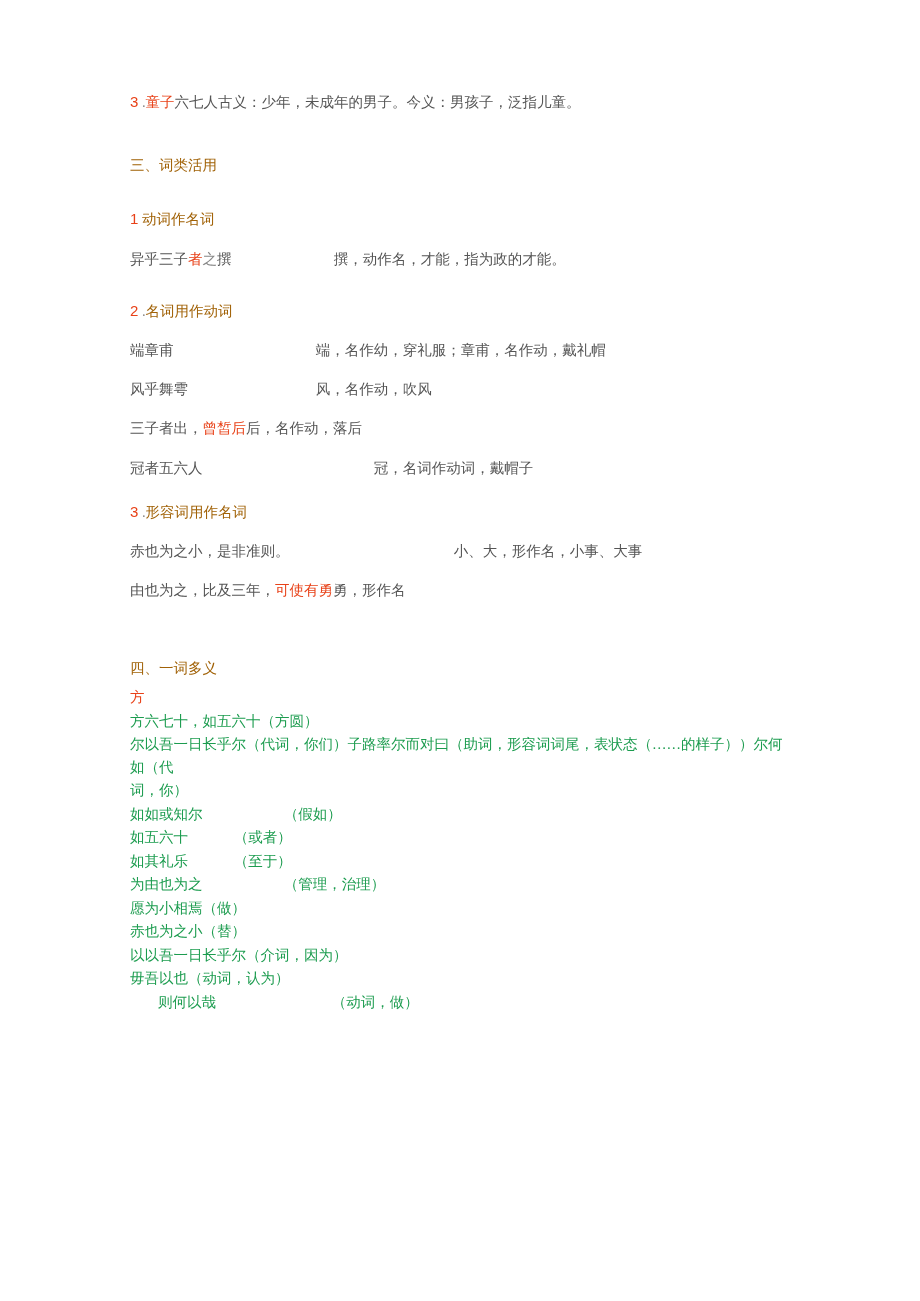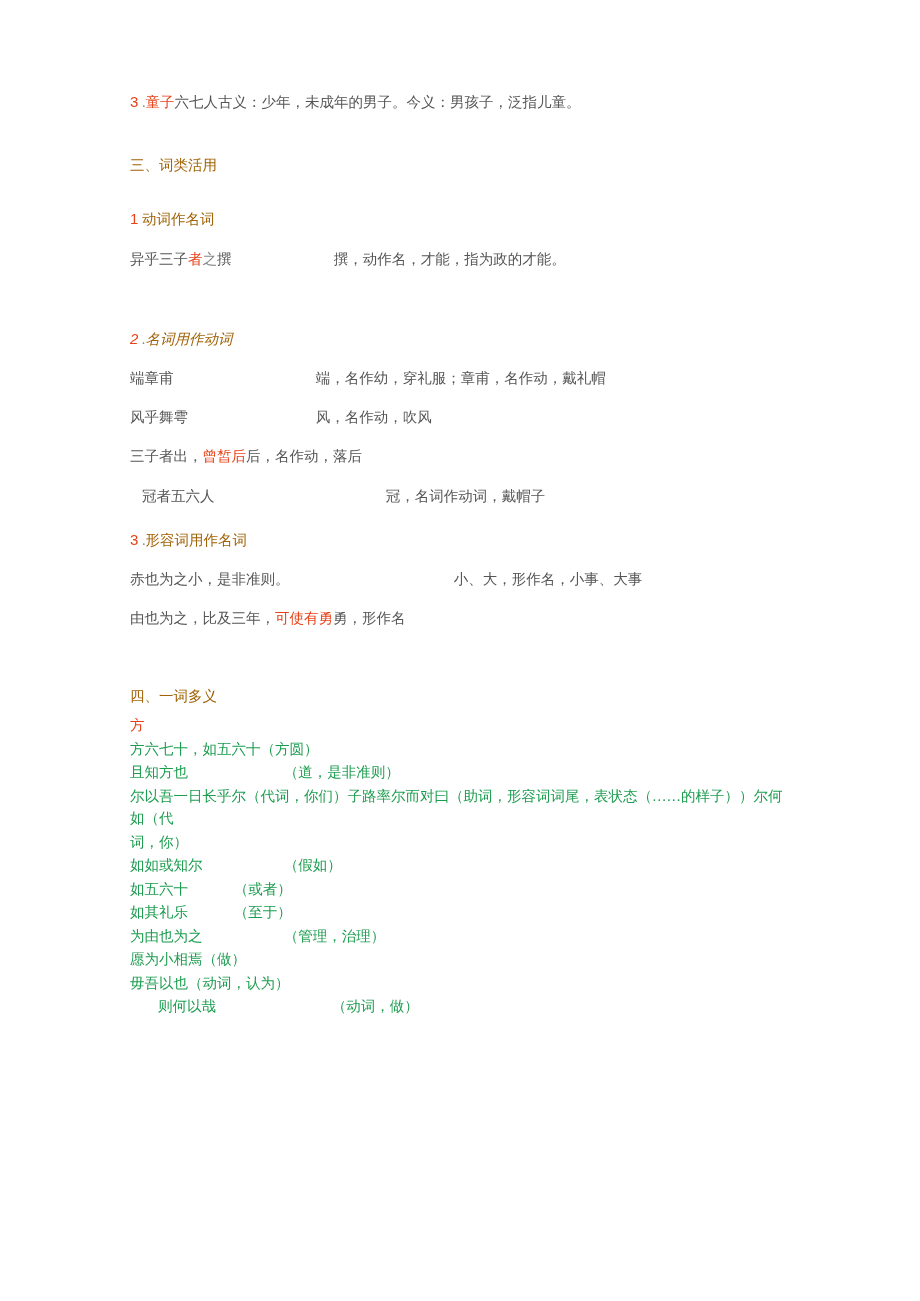--- a/index.html
+++ b/index.html
@@ -84,7 +84,7 @@
   <span class="dark">撰，动作名，才能，指为政的才能。</span>
 </div>
 
-<div class="line big-gap" style="margin-top:56px;font-style:italic;">
+<div class="line big-gap" style="margin-top:28px;">
   <span class="red arial-num">2</span><span class="gray"> .</span><span class="blue">名词用作动词</span>
 </div>
 

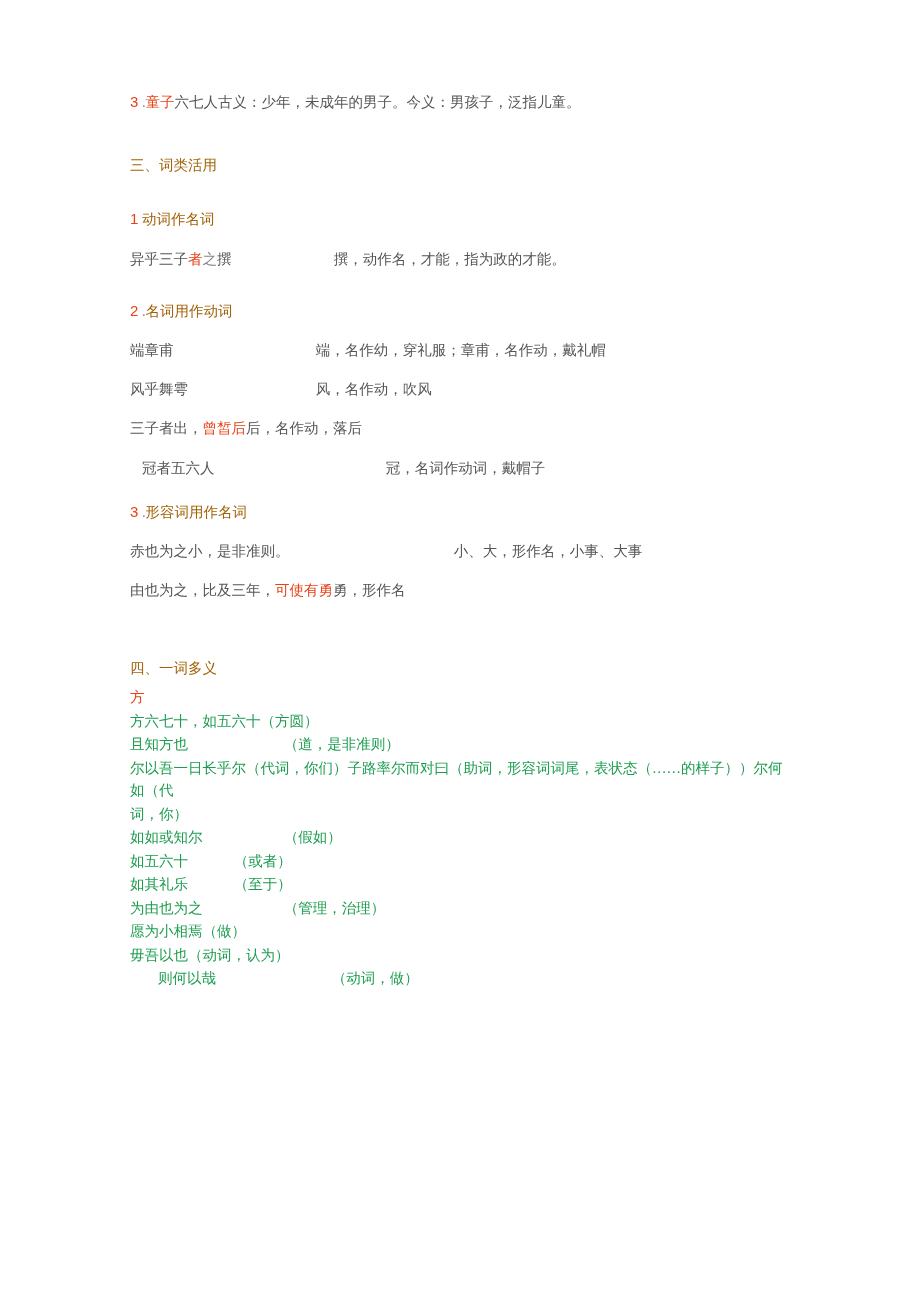--- a/index.html
+++ b/index.html
@@ -60,7 +60,7 @@
     }
     .w1 { width: 200px; }
     .w2 { width: 182px; }
-    .w4 { width: 240px; margin-left: 12px; }
+    .w4 { width: 240px; }
     .w5 { width: 320px; }
     .w6 { width: 150px; }
     .w7 { width: 100px; }

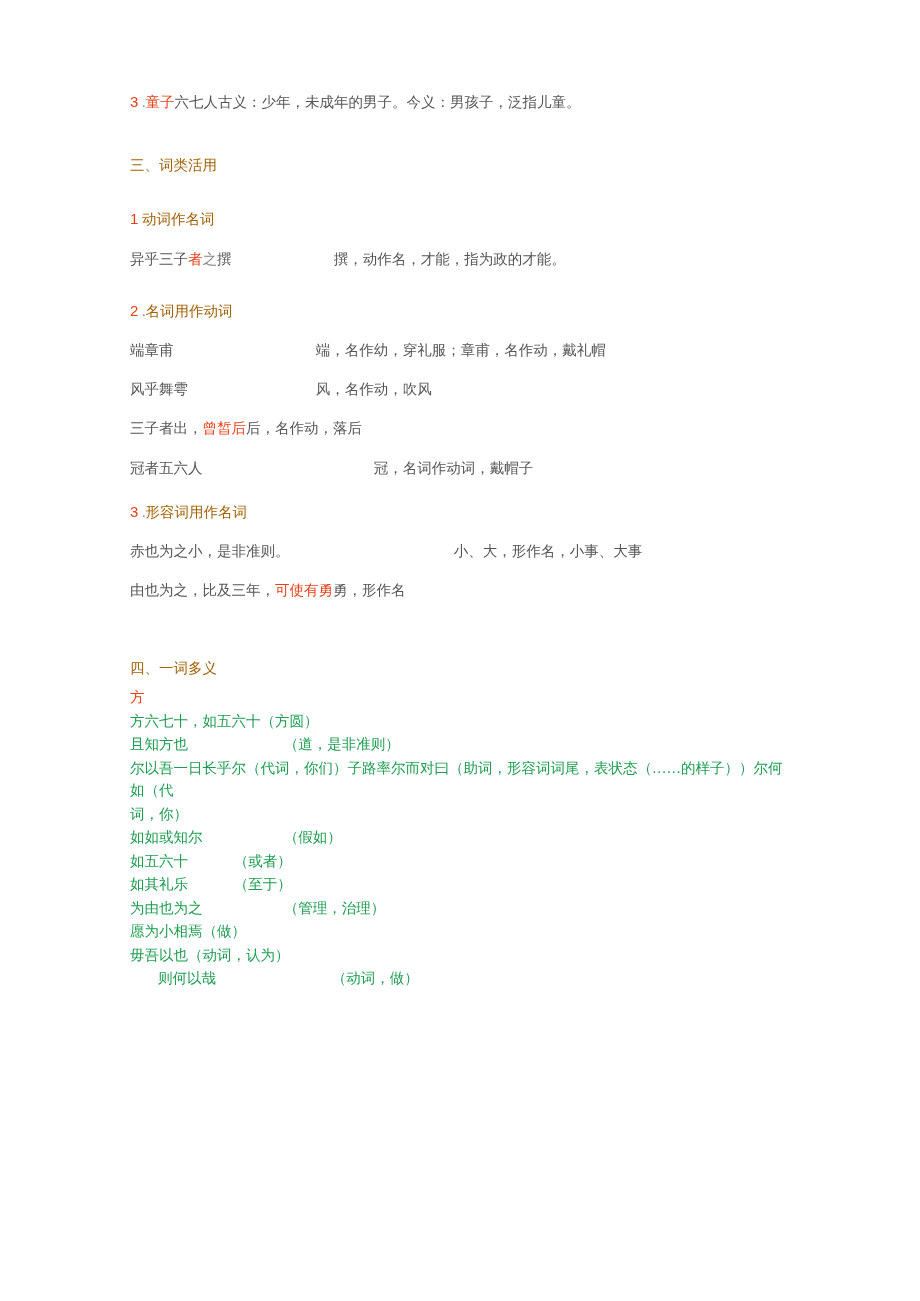--- a/index.html
+++ b/index.html
@@ -125,10 +125,6 @@
 <div class="compact">
   <div class="cline red">方</div>
   <div class="cline green">方六七十，如五六十（方圆）</div>
-  <div class="cline">
-    <span class="spaced w6 green">且知方也</span>
-    <span class="green">（道，是非准则）</span>
-  </div>
   <div class="cline green">尔以吾一日长乎尔（代词，你们）子路率尔而对曰（助词，形容词词尾，表状态（……的样子））尔何如（代</div>
   <div class="cline green">词，你）</div>
   <div class="cline">

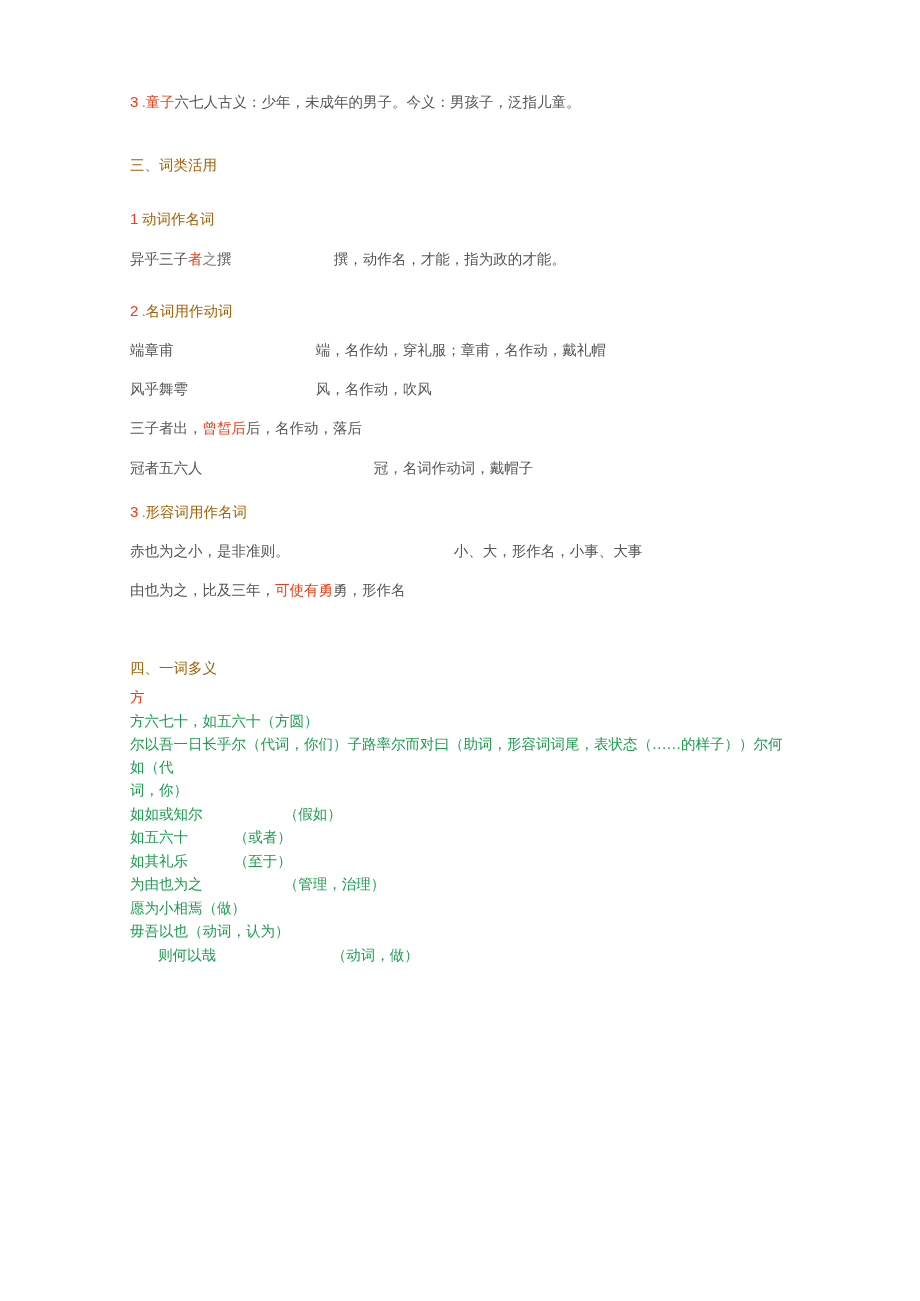--- a/index.html
+++ b/index.html
@@ -144,6 +144,7 @@
     <span class="green">（管理，治理）</span>
   </div>
   <div class="cline green">愿为小相焉（做）</div>
+  <div class="cline green">赤也为之小（替）</div>
   <div class="cline green">毋吾以也（动词，认为）</div>
   <div class="cline indent">
     <span class="spaced" style="width:170px;"><span class="green">则何以哉</span></span>

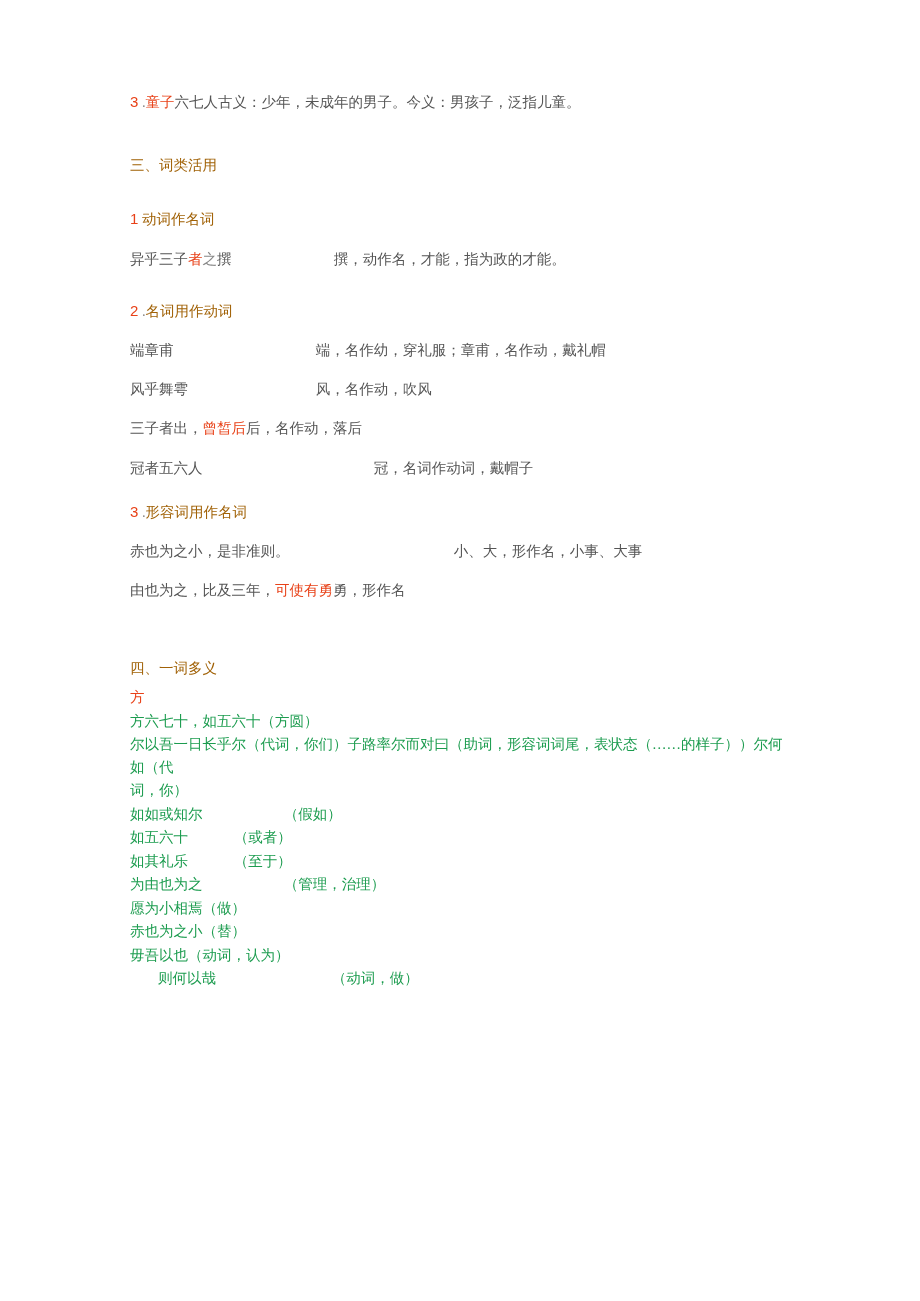--- a/index.html
+++ b/index.html
@@ -145,6 +145,7 @@
   </div>
   <div class="cline green">愿为小相焉（做）</div>
   <div class="cline green">赤也为之小（替）</div>
+  <div class="cline green">以以吾一日长乎尔（介词，因为）</div>
   <div class="cline green">毋吾以也（动词，认为）</div>
   <div class="cline indent">
     <span class="spaced" style="width:170px;"><span class="green">则何以哉</span></span>

